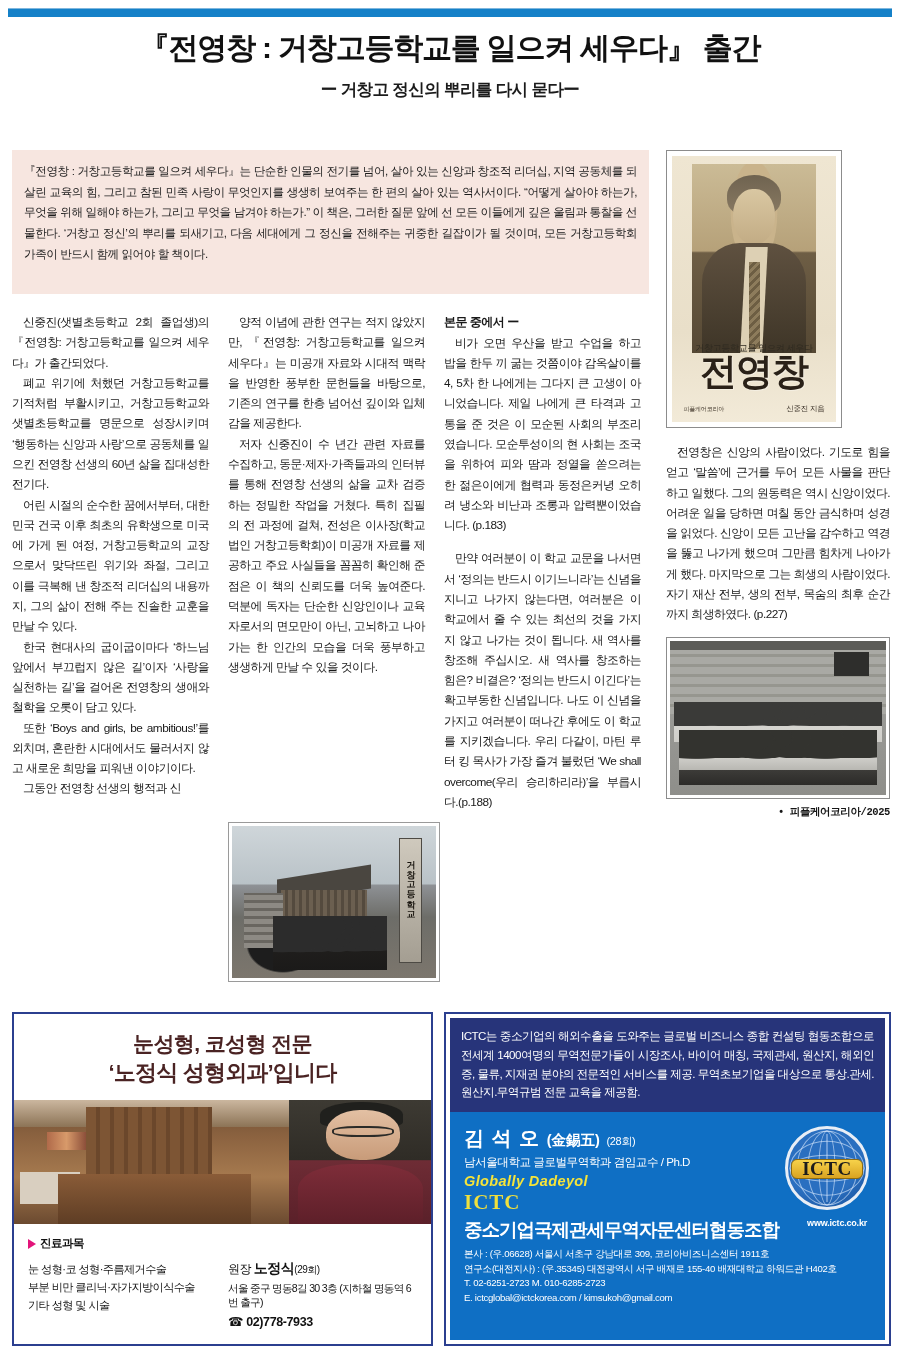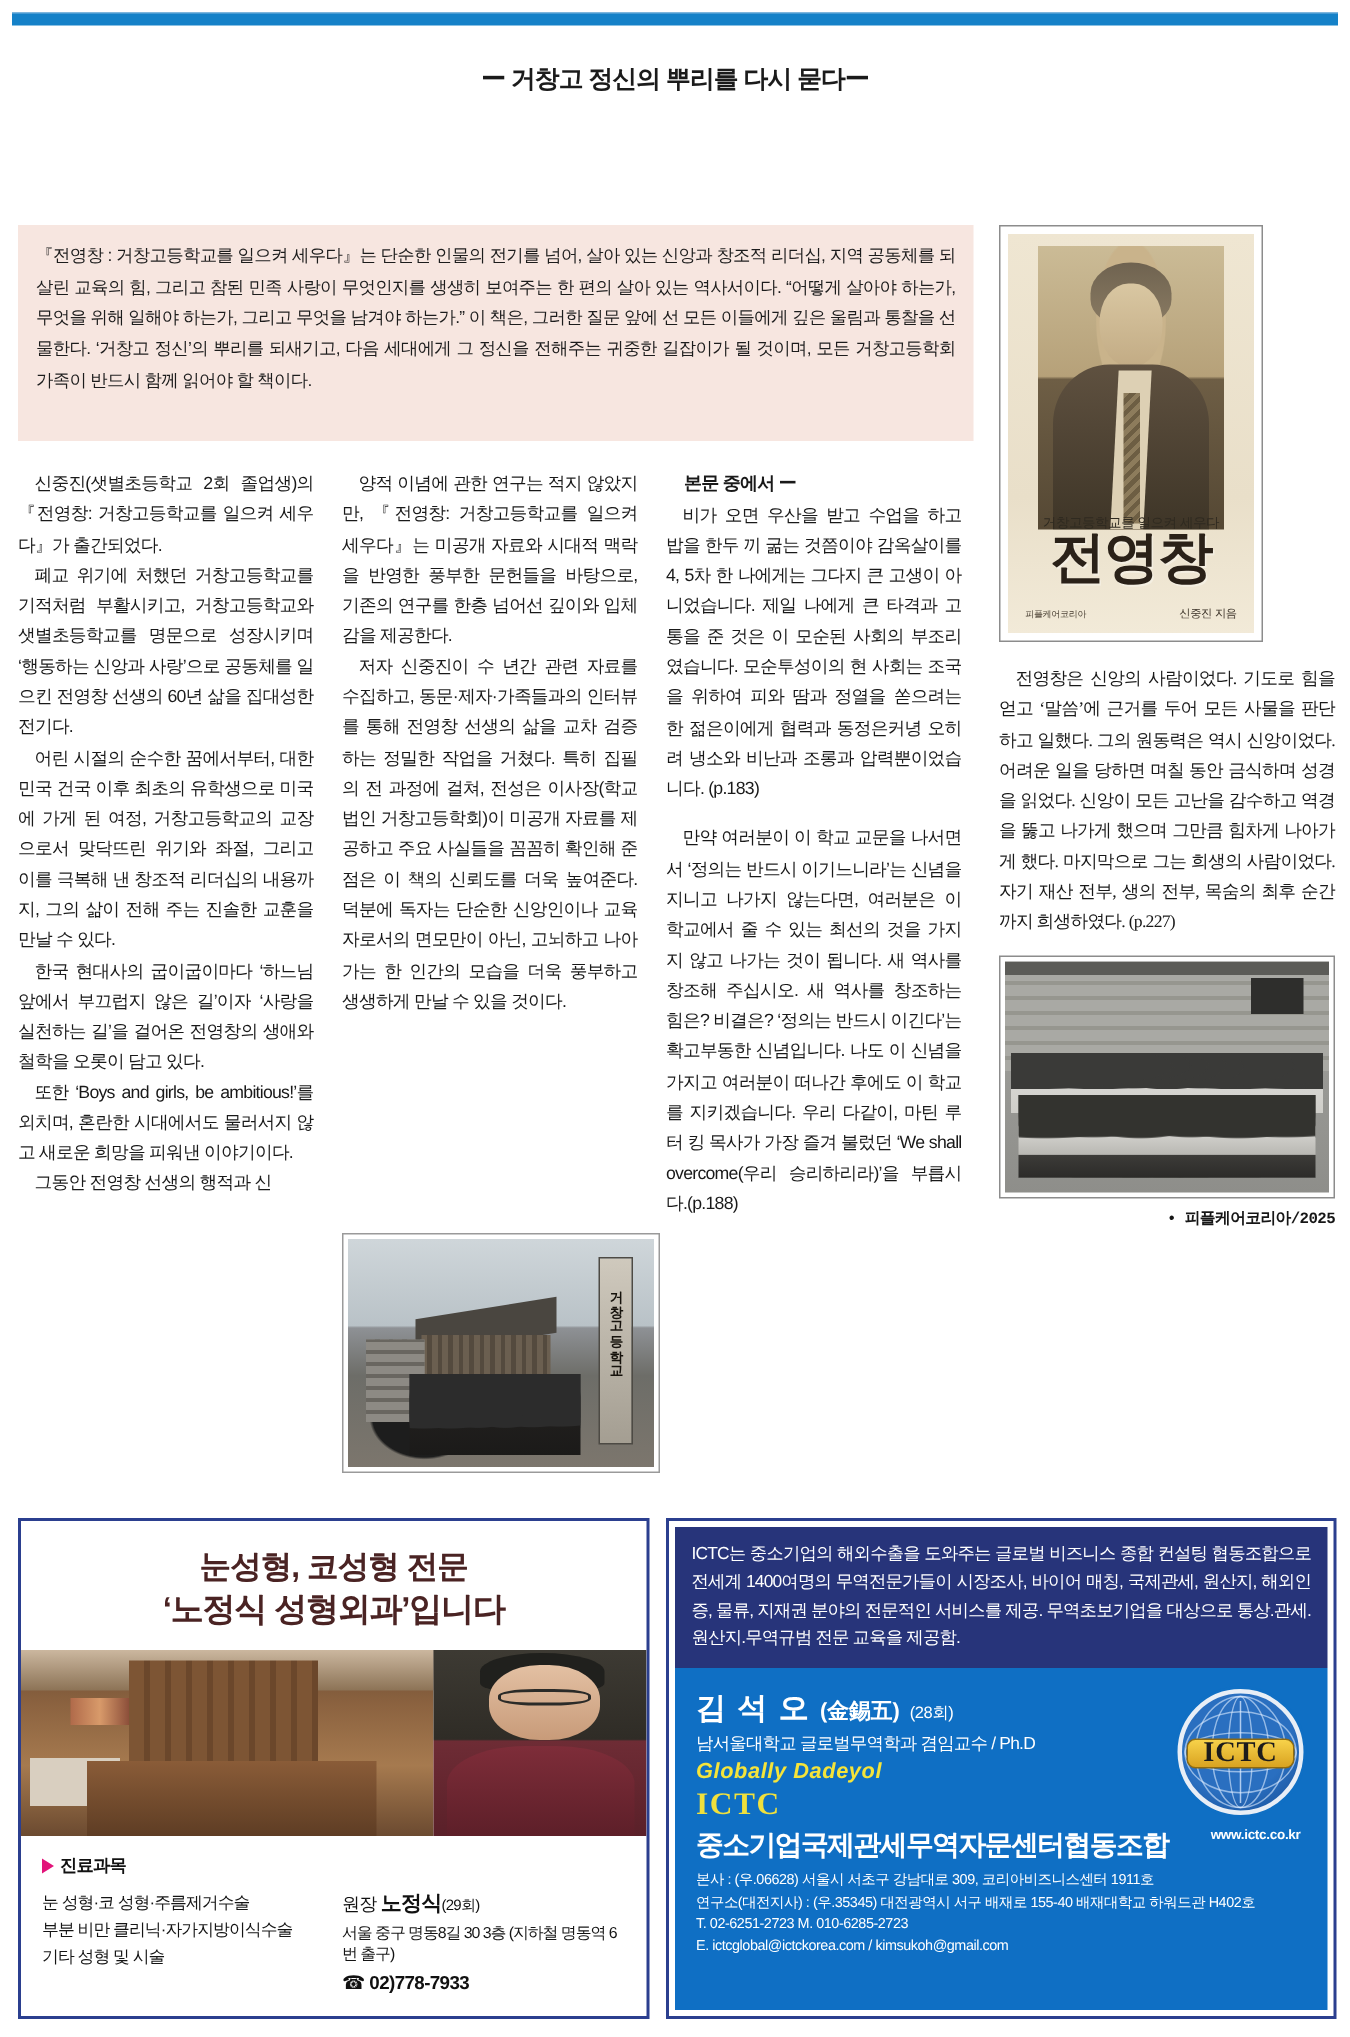--- a/index.html
+++ b/index.html
@@ -396,6 +396,7 @@
   <div class="top-bar" style="background: rgb(21, 129, 200);"></div>
 
   <div class="masthead">
+    <div class="headline">『전영창 : 거창고등학교를 일으켜 세우다』 출간</div>
     <div class="subhead">ー 거창고 정신의 뿌리를 다시 묻다ー</div>
   </div>
 

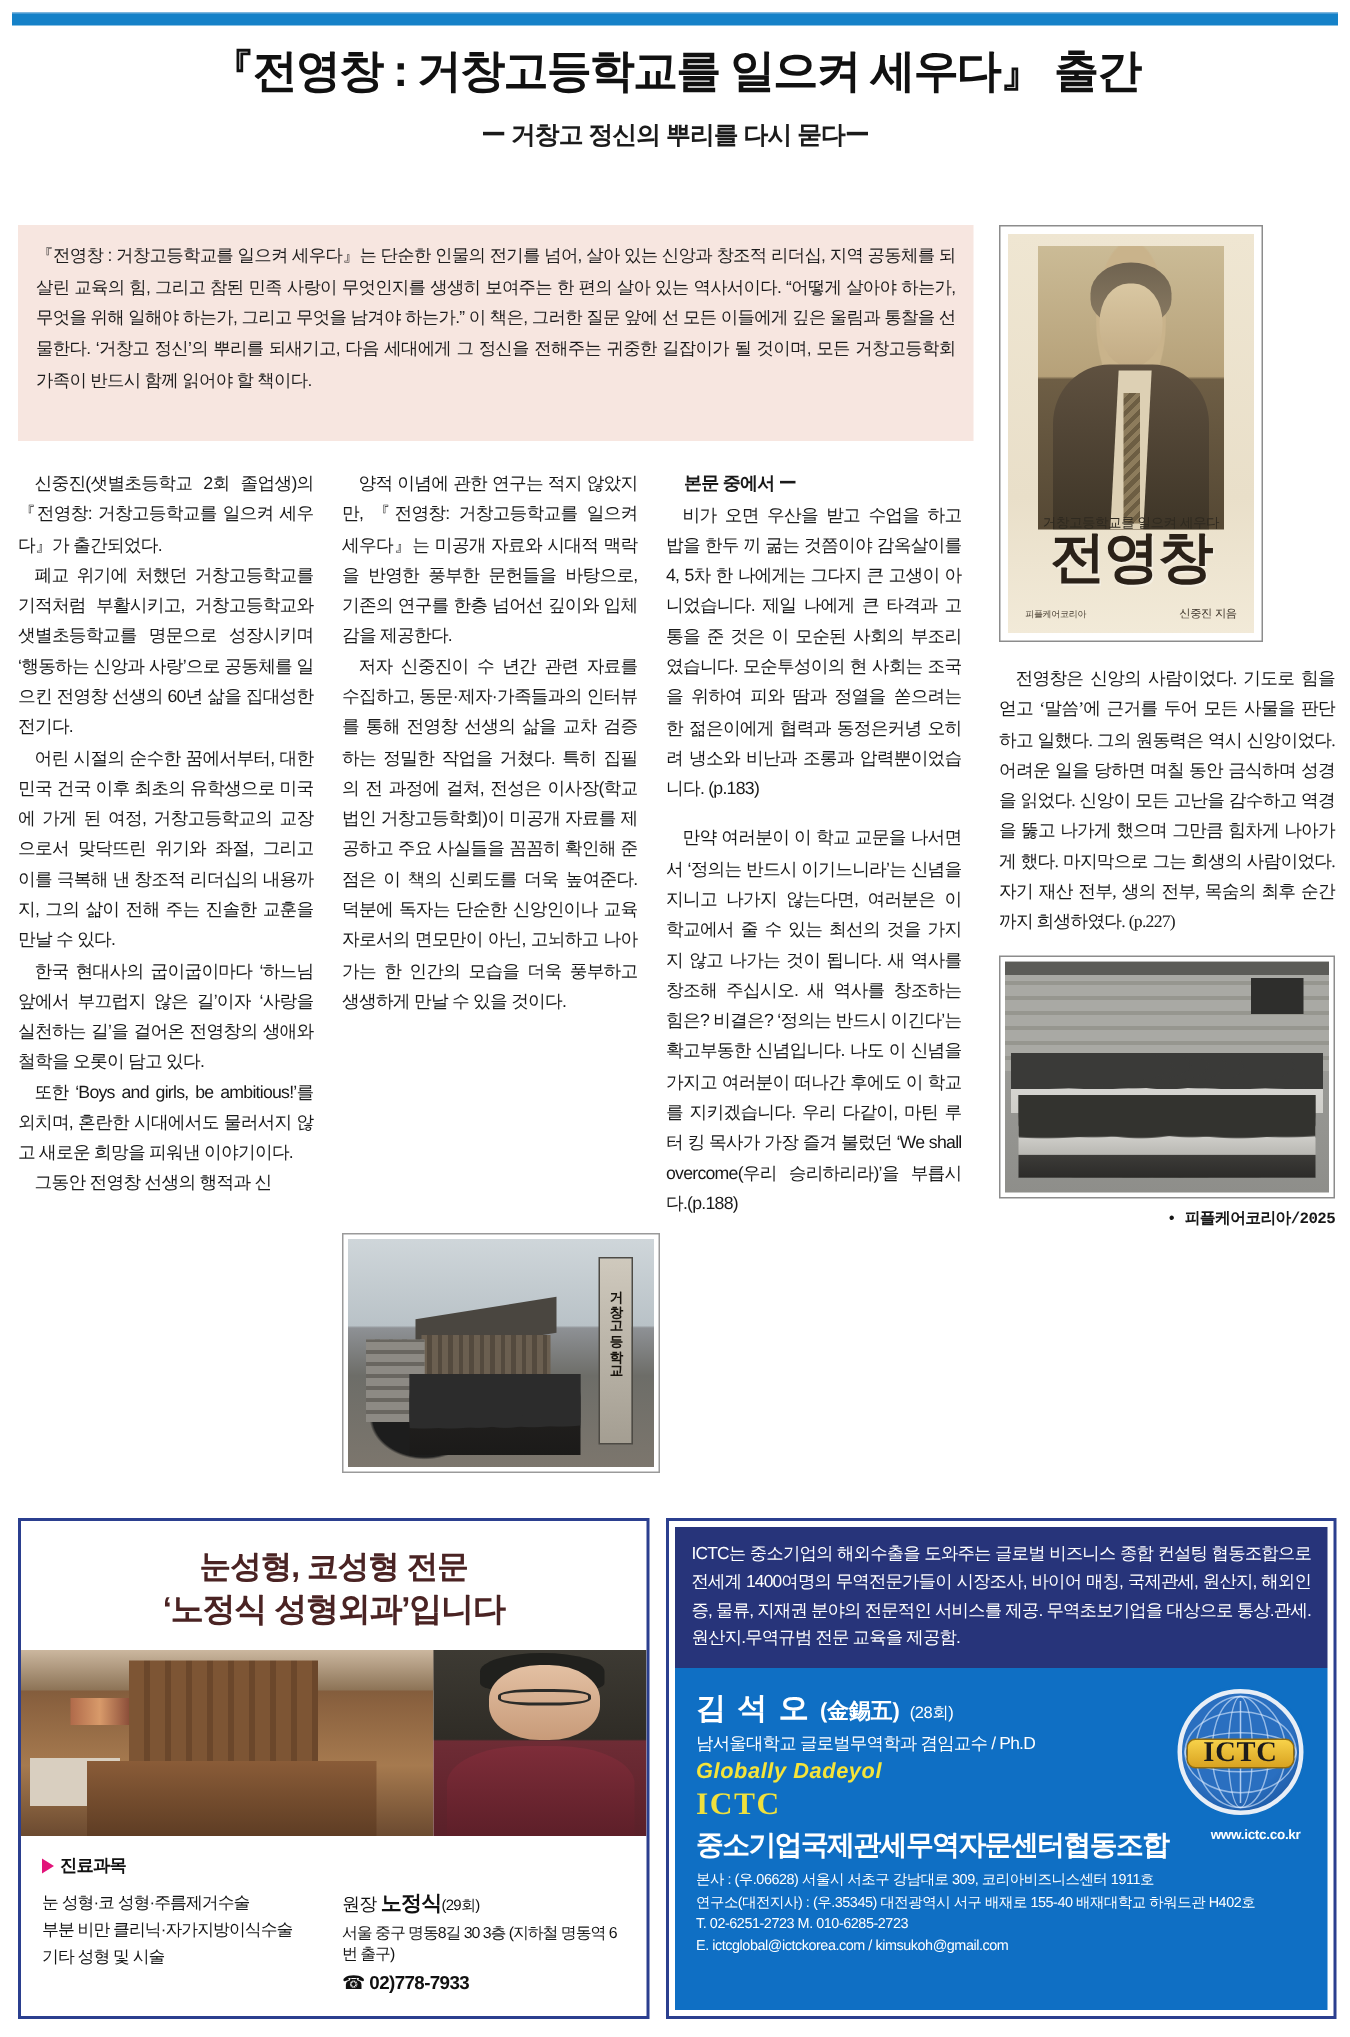--- a/index.html
+++ b/index.html
@@ -56,7 +56,7 @@
   .col3 { left: 432px; }
   .excerpt-label {
     font-weight: bold; font-size: 12px; letter-spacing: -0.5px;
-    text-indent: 0 !important; margin-bottom: 2px; margin-left: 12px;
+    text-indent: 0 !important; margin-bottom: 2px;
   }
   .gap { height: 13px; }
 

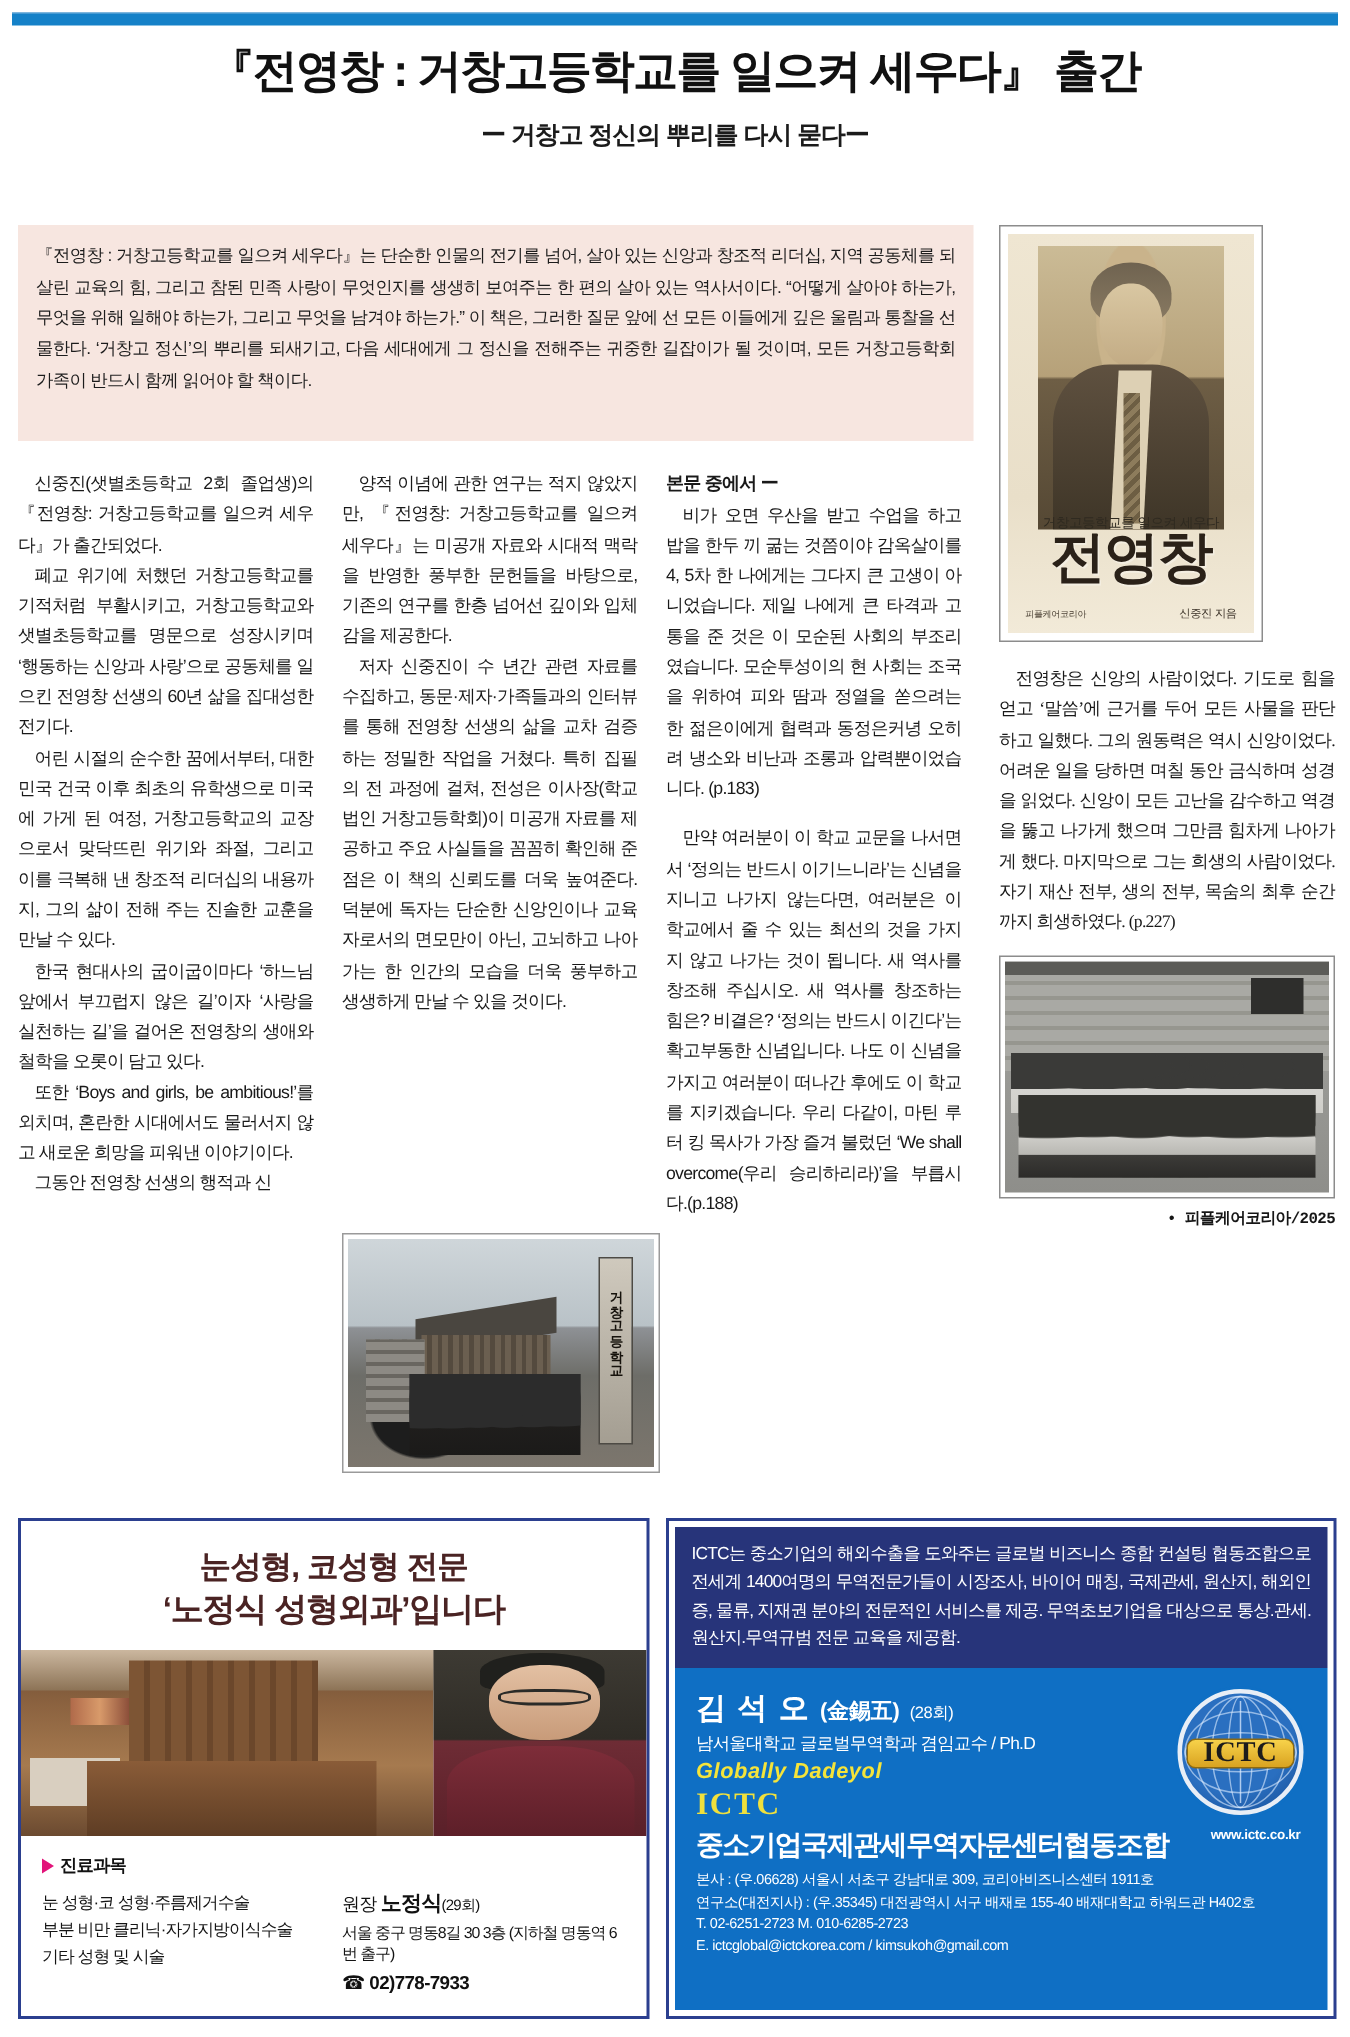--- a/index.html
+++ b/index.html
@@ -177,7 +177,7 @@
     letter-spacing: -0.5px; text-align: justify; word-break: break-all;
     color: #191919;
   }
-  .rail-text p { text-indent: 11px; font-family: Liberation Serif, serif; }
+  .rail-text p { text-indent: 11px; }
 
   .photo-group {
     margin-top: 12px; width: 224px; height: 162px;

